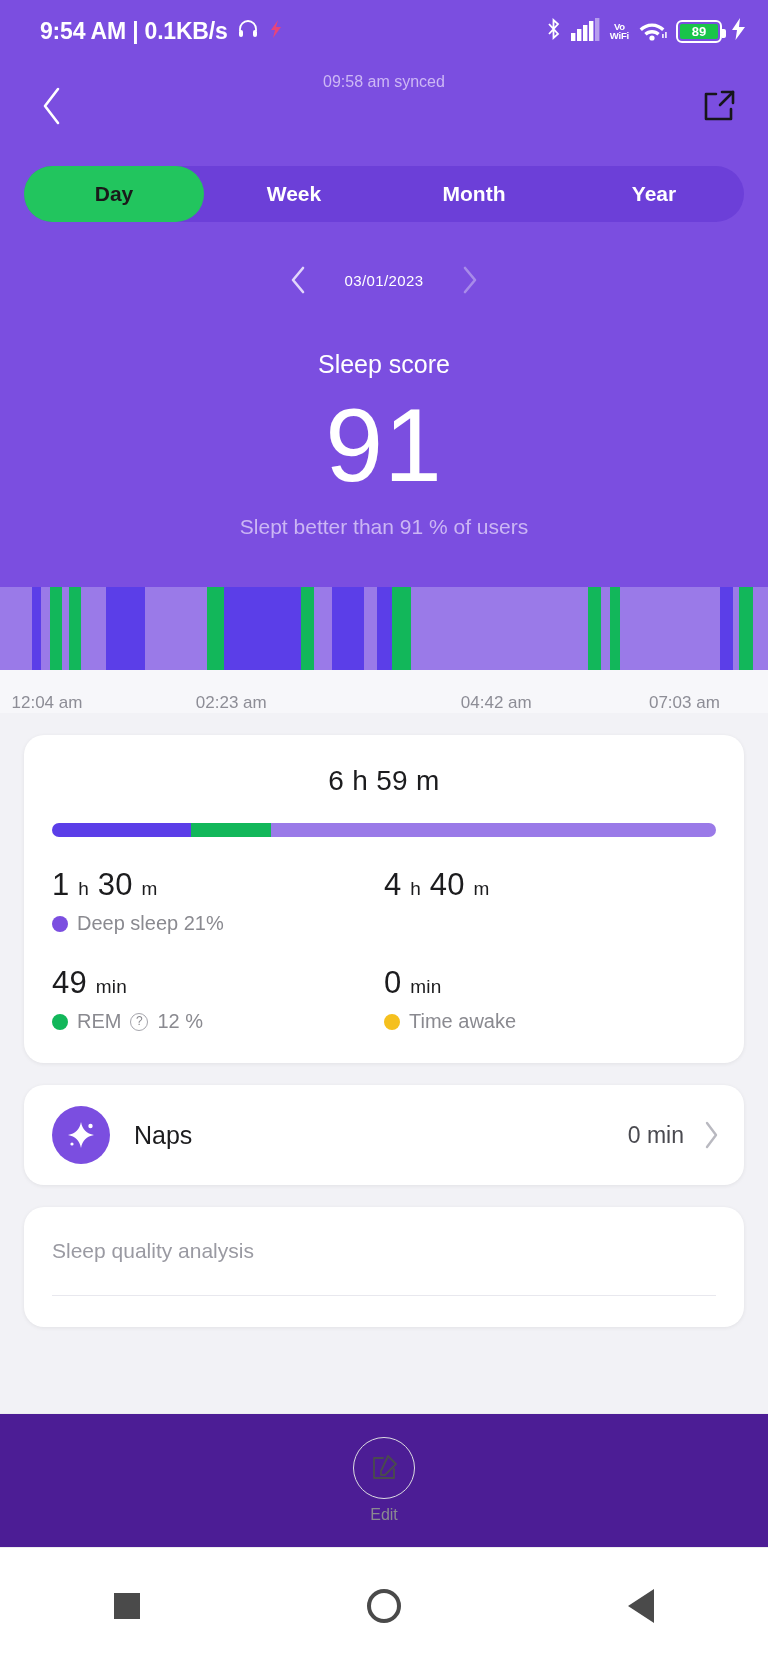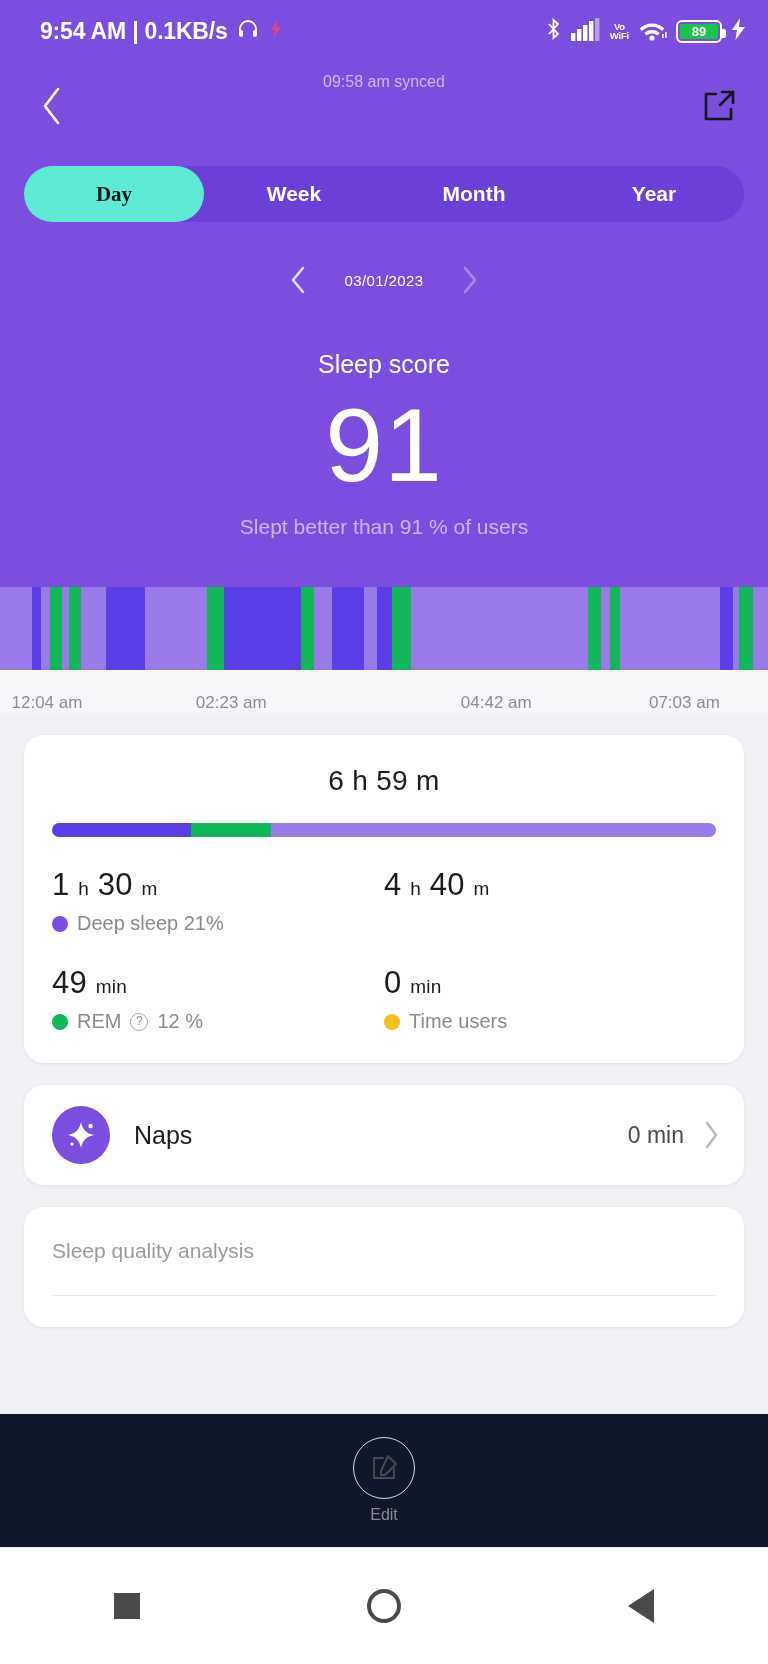--- a/index.html
+++ b/index.html
@@ -83,7 +83,7 @@
     flex:1; text-align:center; font-size:21px; font-weight:bold;
     color:#fff; line-height:56px; border-radius:34px; z-index:2;
   }
-  .tab.active { color:#1a1a1a; background:#5eead4;font-family:Liberation Serif, serif; }
+  .tab.active { color:#1a1a1a; background:#22c55e; }
 
   
   .datenav {

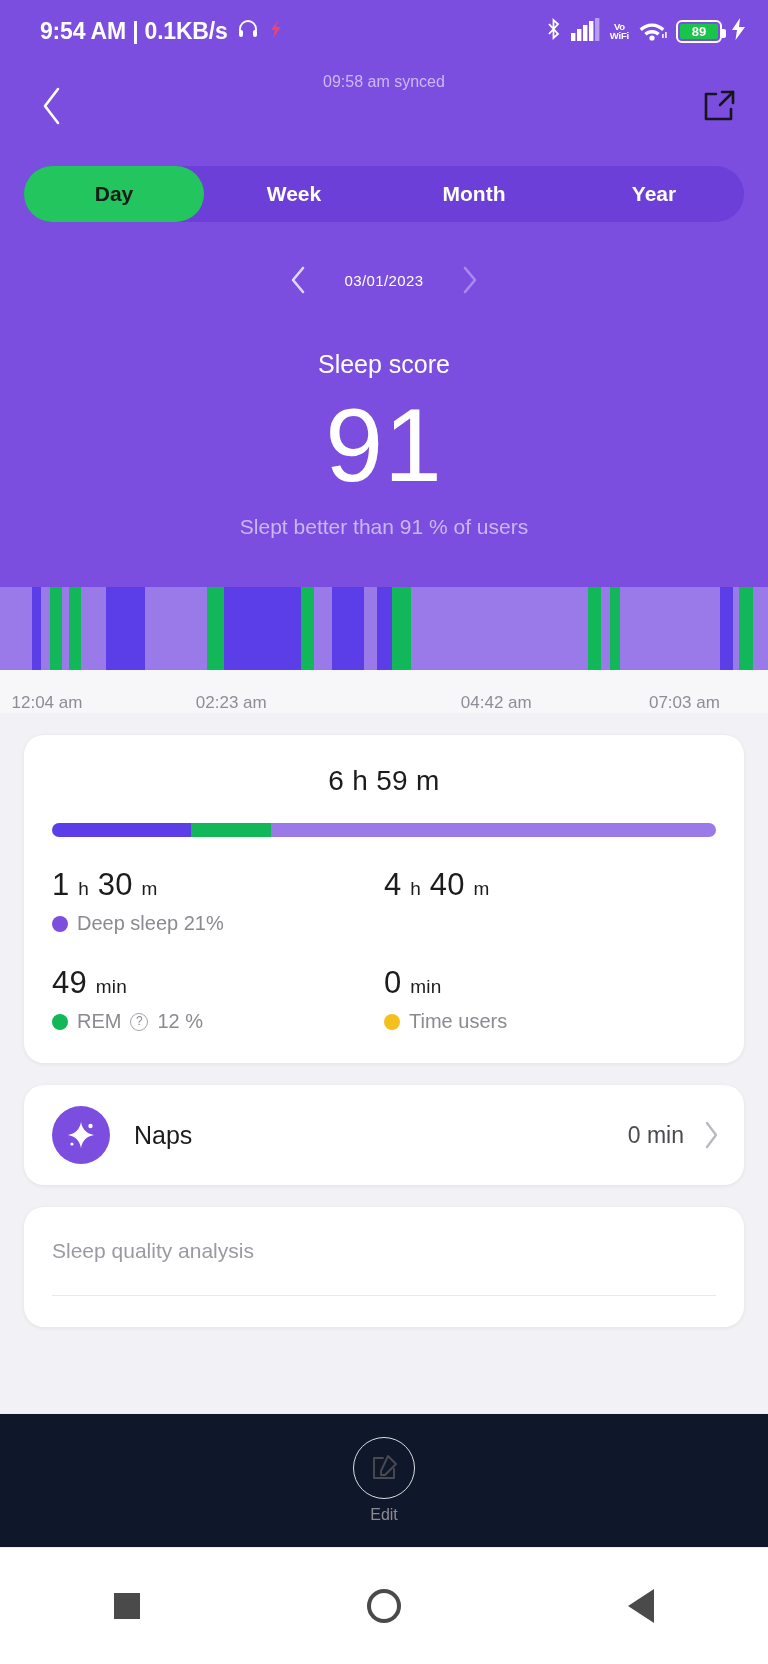--- a/index.html
+++ b/index.html
@@ -384,7 +384,7 @@
           <div class="stat-value">0 <span class="u">min</span></div>
           <div class="stat-label">
             <span class="dot" style="background: rgb(245, 192, 30);"></span>
-            <span>Time users</span>
+            <span>Time awake</span>
           </div>
         </div>
       </div>

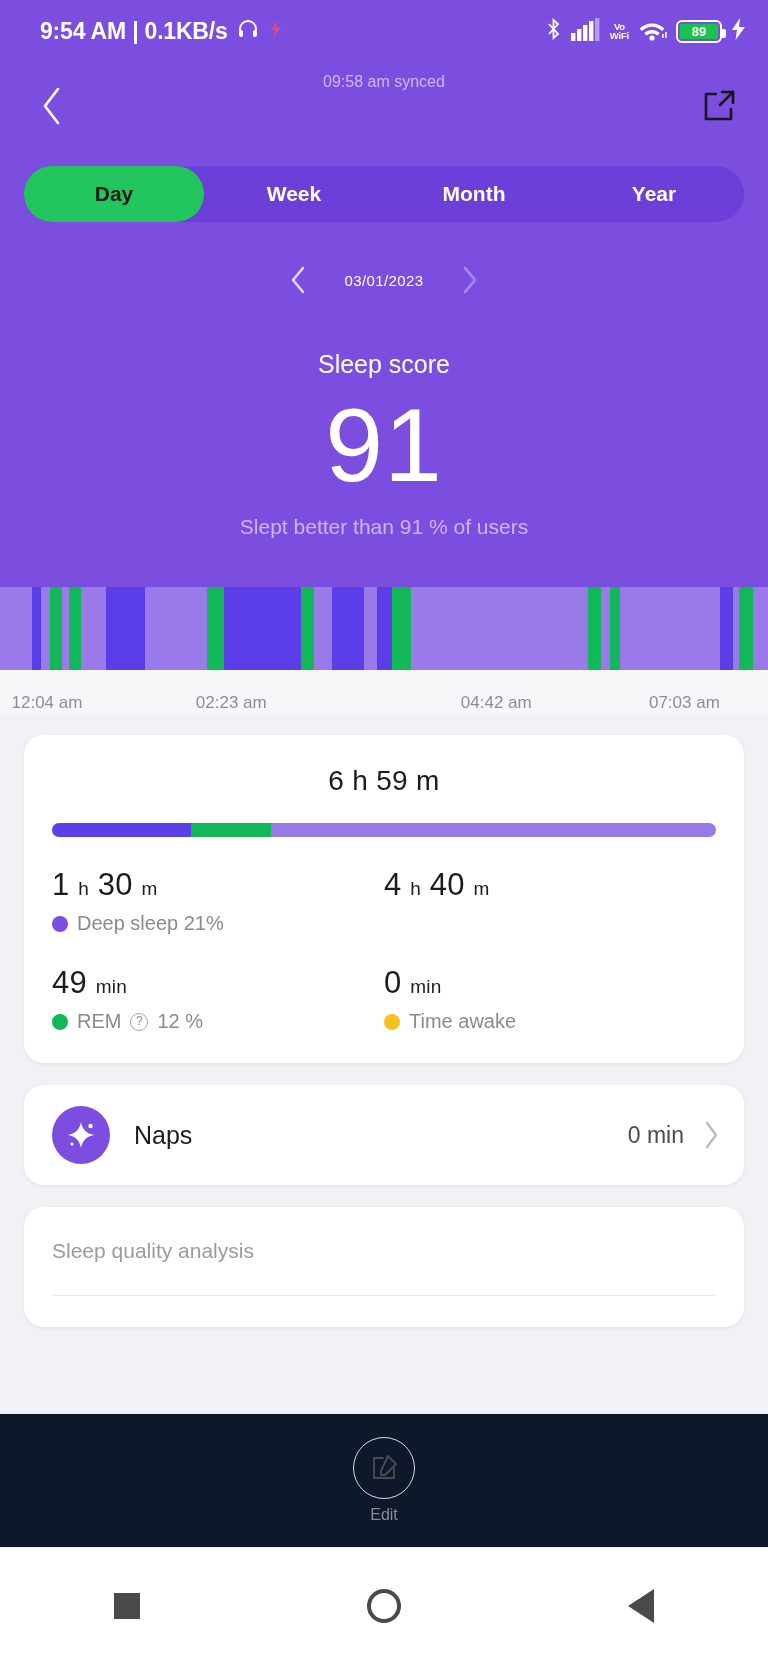--- a/index.html
+++ b/index.html
@@ -180,7 +180,7 @@
   
   .editbar {
     position:absolute; left:0; bottom:117px; width:768px; height:134px;
-    background:#0f172a; border-top:1px solid #ececf0;
+    background:#4c1d95; border-top:1px solid #ececf0;
     display:flex; flex-direction:column; align-items:center;
     justify-content:center; gap:7px;
   }

